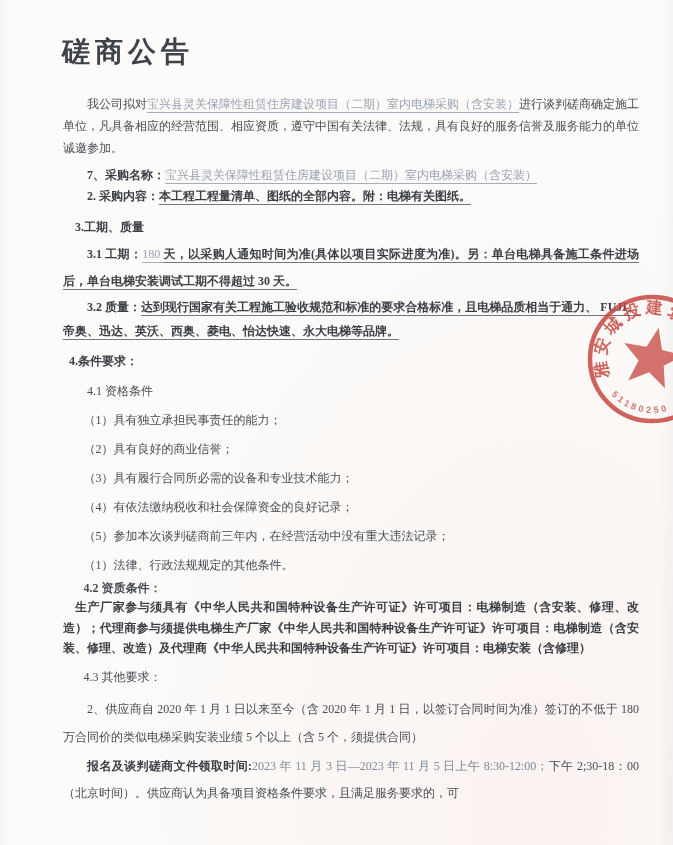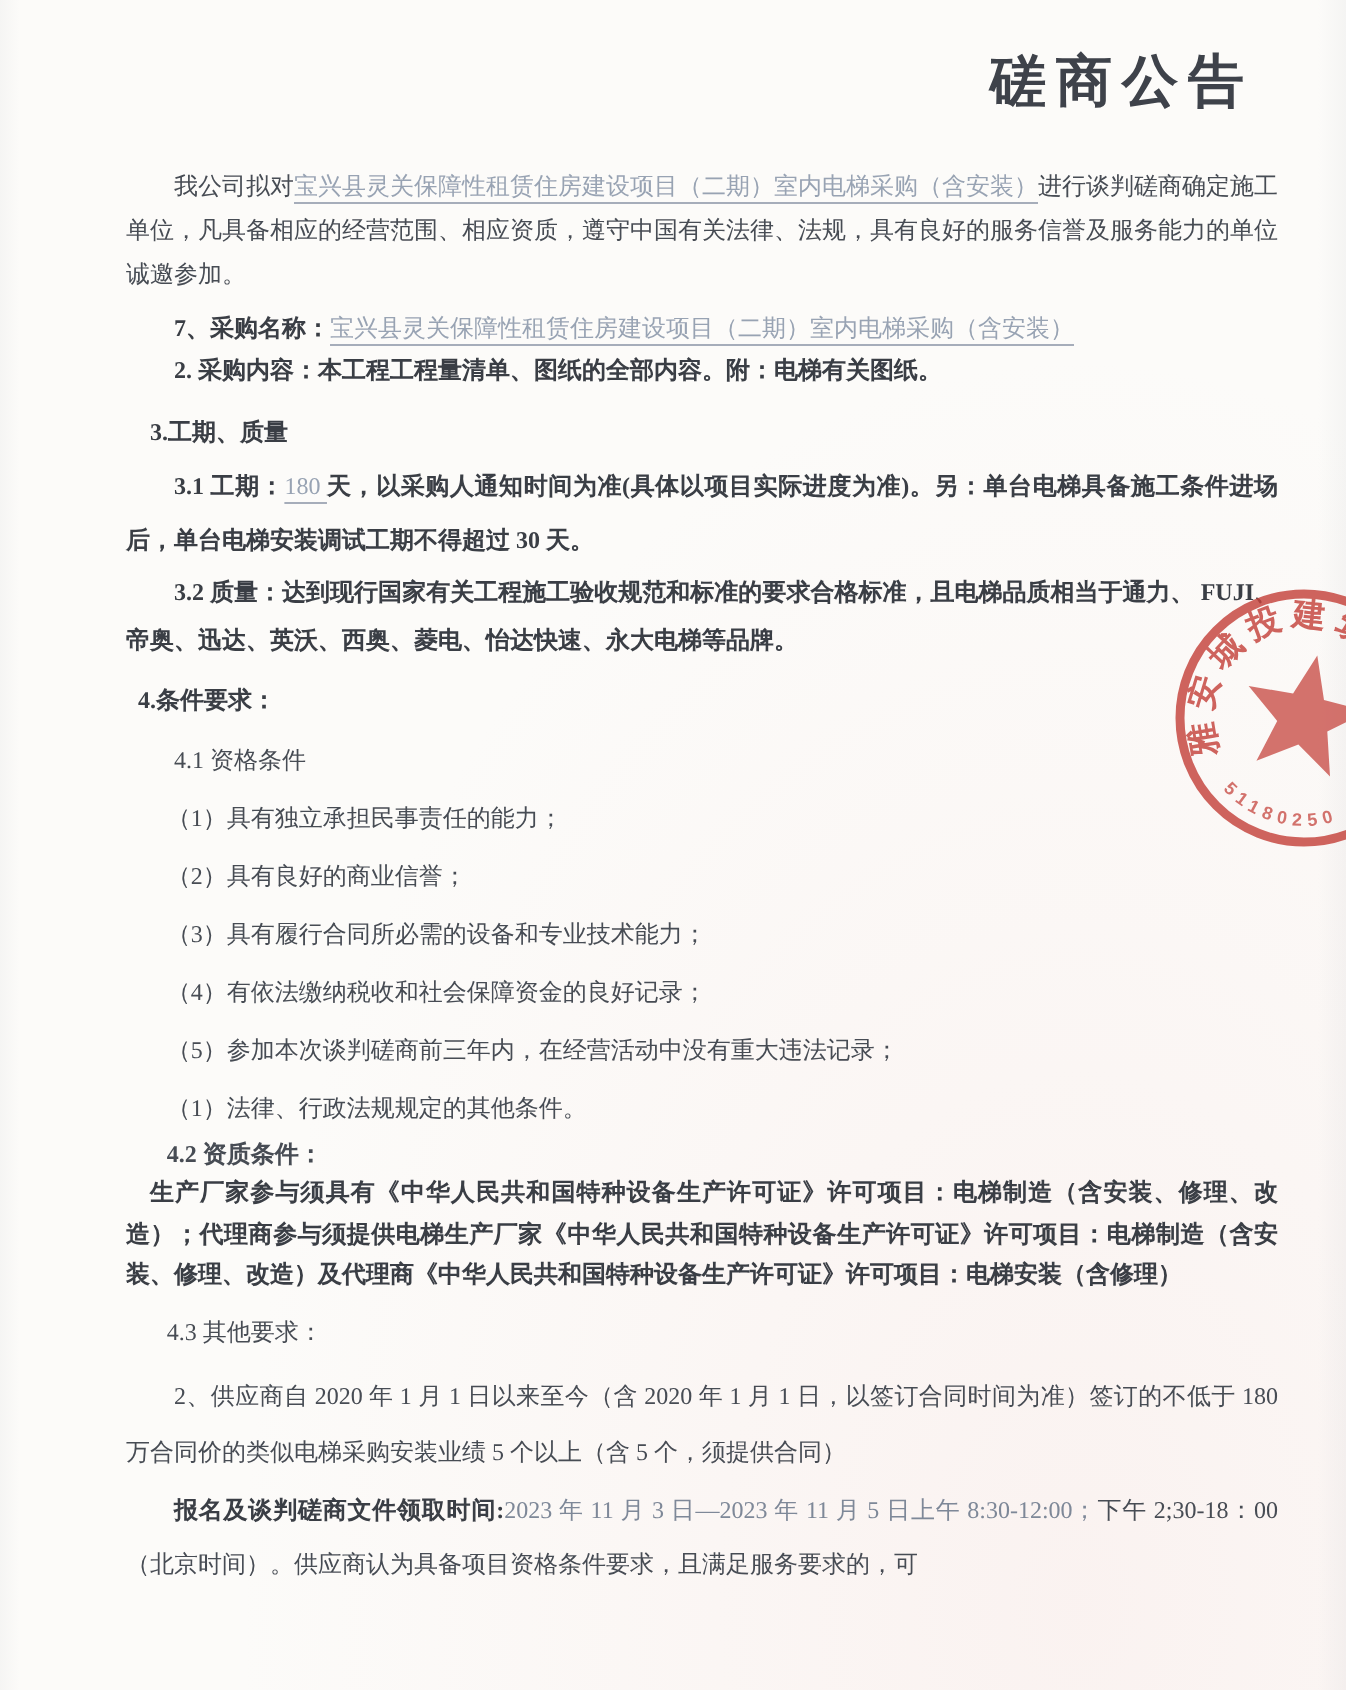--- a/index.html
+++ b/index.html
@@ -19,8 +19,8 @@
     overflow:hidden;
   }
   .title{
-    margin:0;height:42px;line-height:42px;
-    text-align:right;font-size:28px;font-weight:700;letter-spacing:5px;
+    margin:11px;height:42px;line-height:42px;
+    text-align:left;font-size:28px;font-weight:700;letter-spacing:5px;
     color:#3e424a;font-family:"Liberation Sans","DejaVu Sans",sans-serif;
     transform:translateX(-12px);
   }

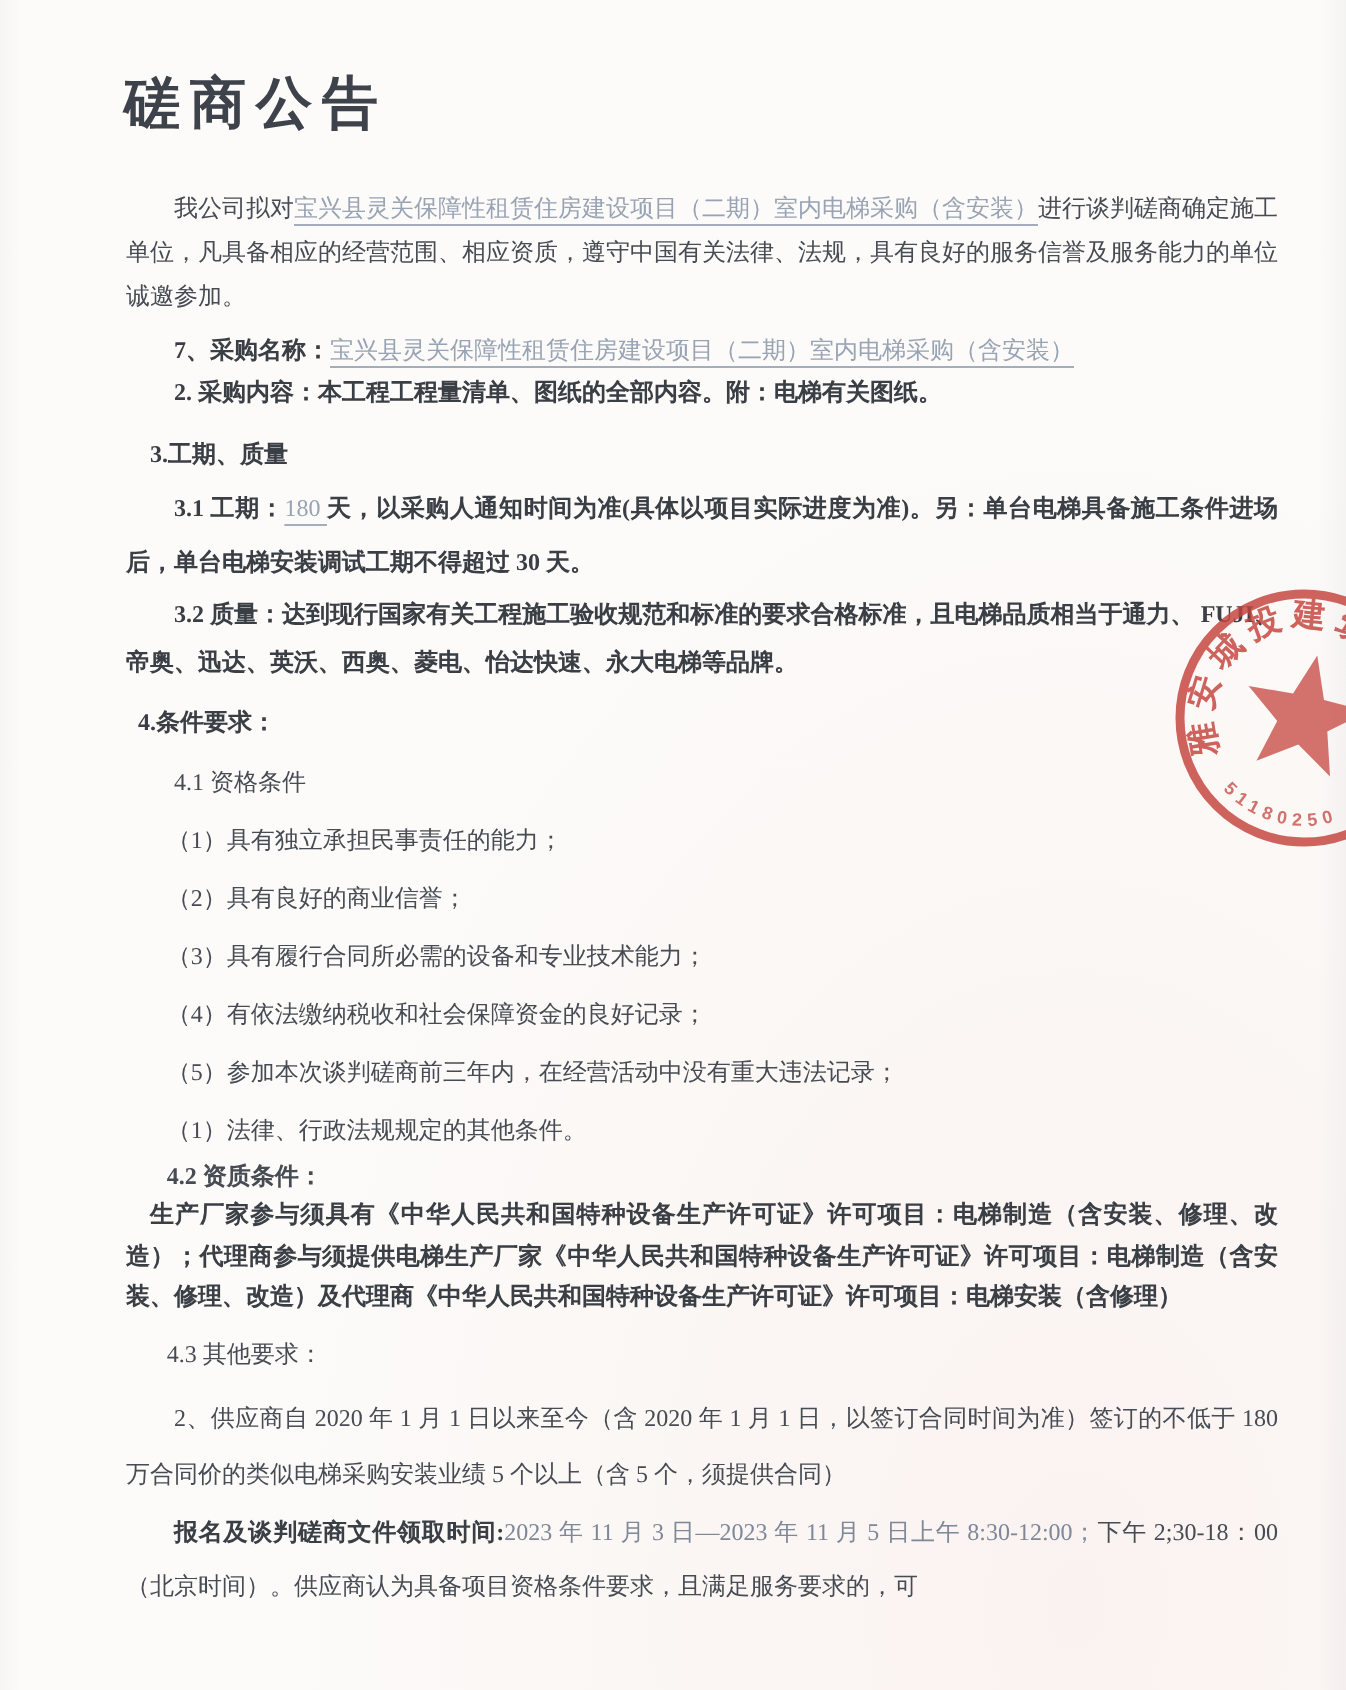--- a/index.html
+++ b/index.html
@@ -29,7 +29,7 @@
   .indent1{text-indent:1em;}
   .indent05{text-indent:.5em;}
   .b{font-weight:700;color:#3a3e45;}
-  .u{text-underline-offset:4px;text-decoration-thickness:1px;text-decoration-color:rgba(70,76,88,.75);}
+  .u{text-decoration:underline;text-underline-offset:4px;text-decoration-thickness:1px;text-decoration-color:rgba(70,76,88,.75);}
   .uf{color:#98a3b3;text-decoration:underline;text-underline-offset:4px;text-decoration-thickness:1px;text-decoration-color:rgba(130,140,160,.7);}
   .mid{color:#7e8898;margin-top:19px;}
 

